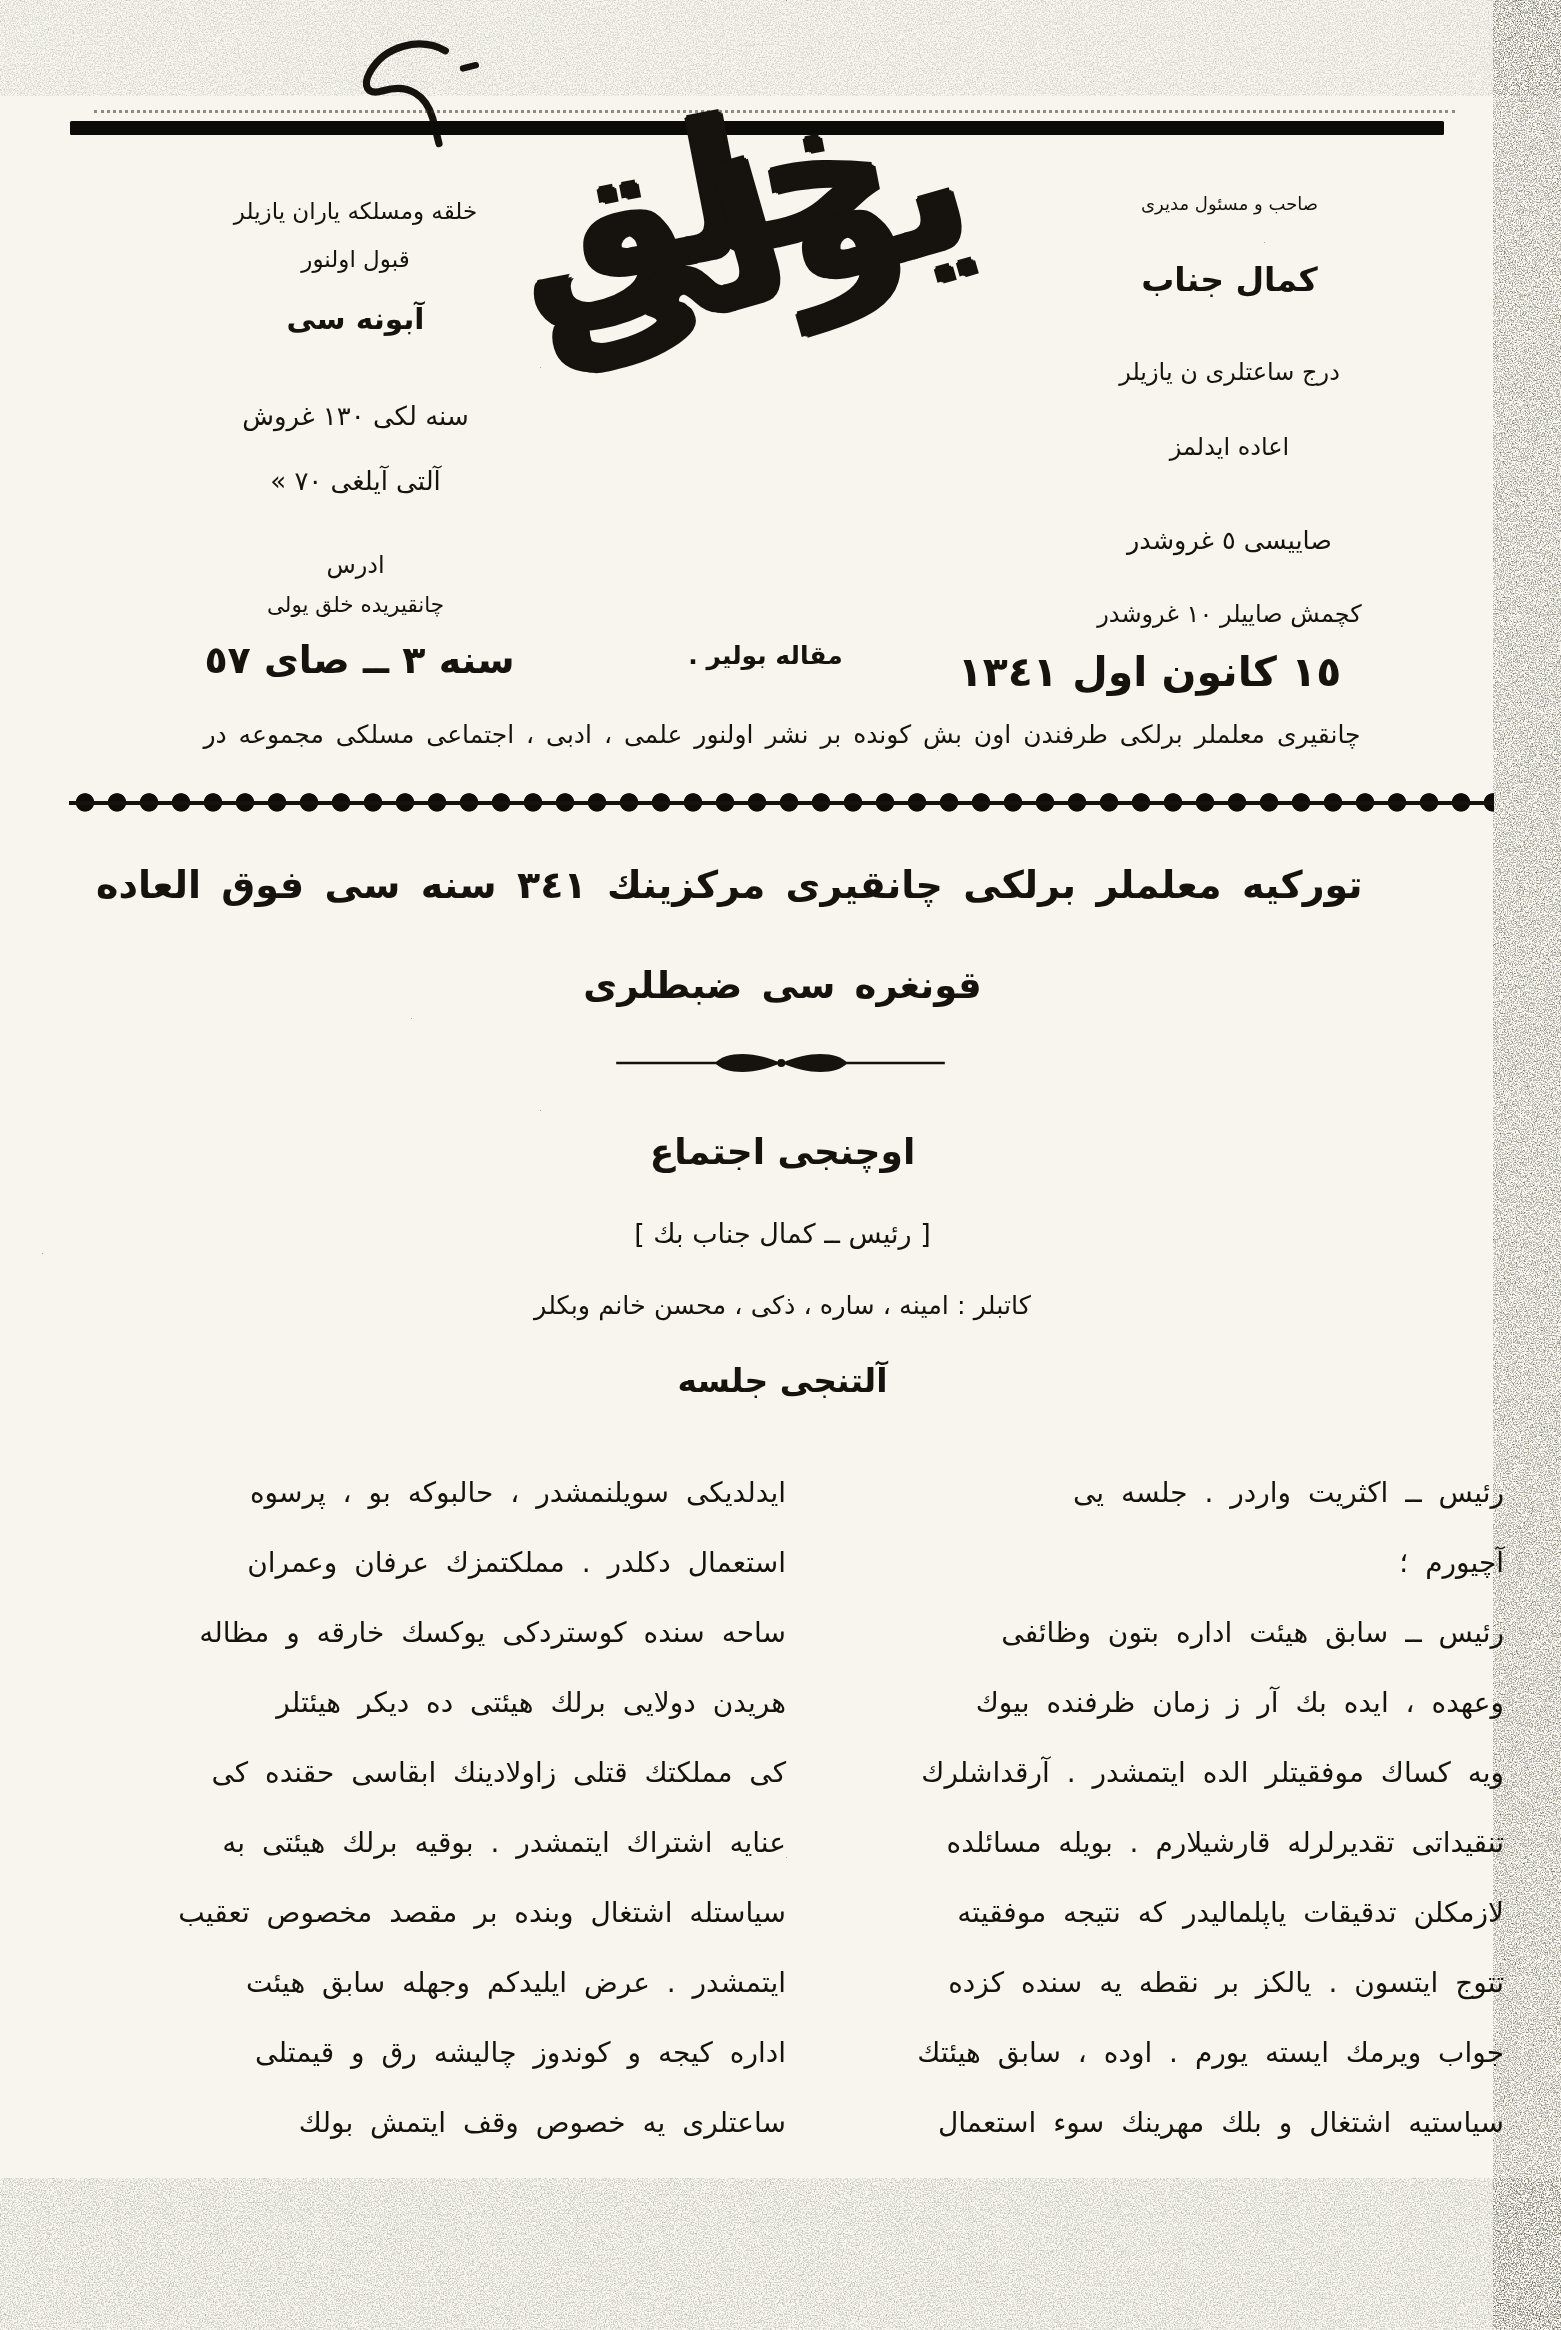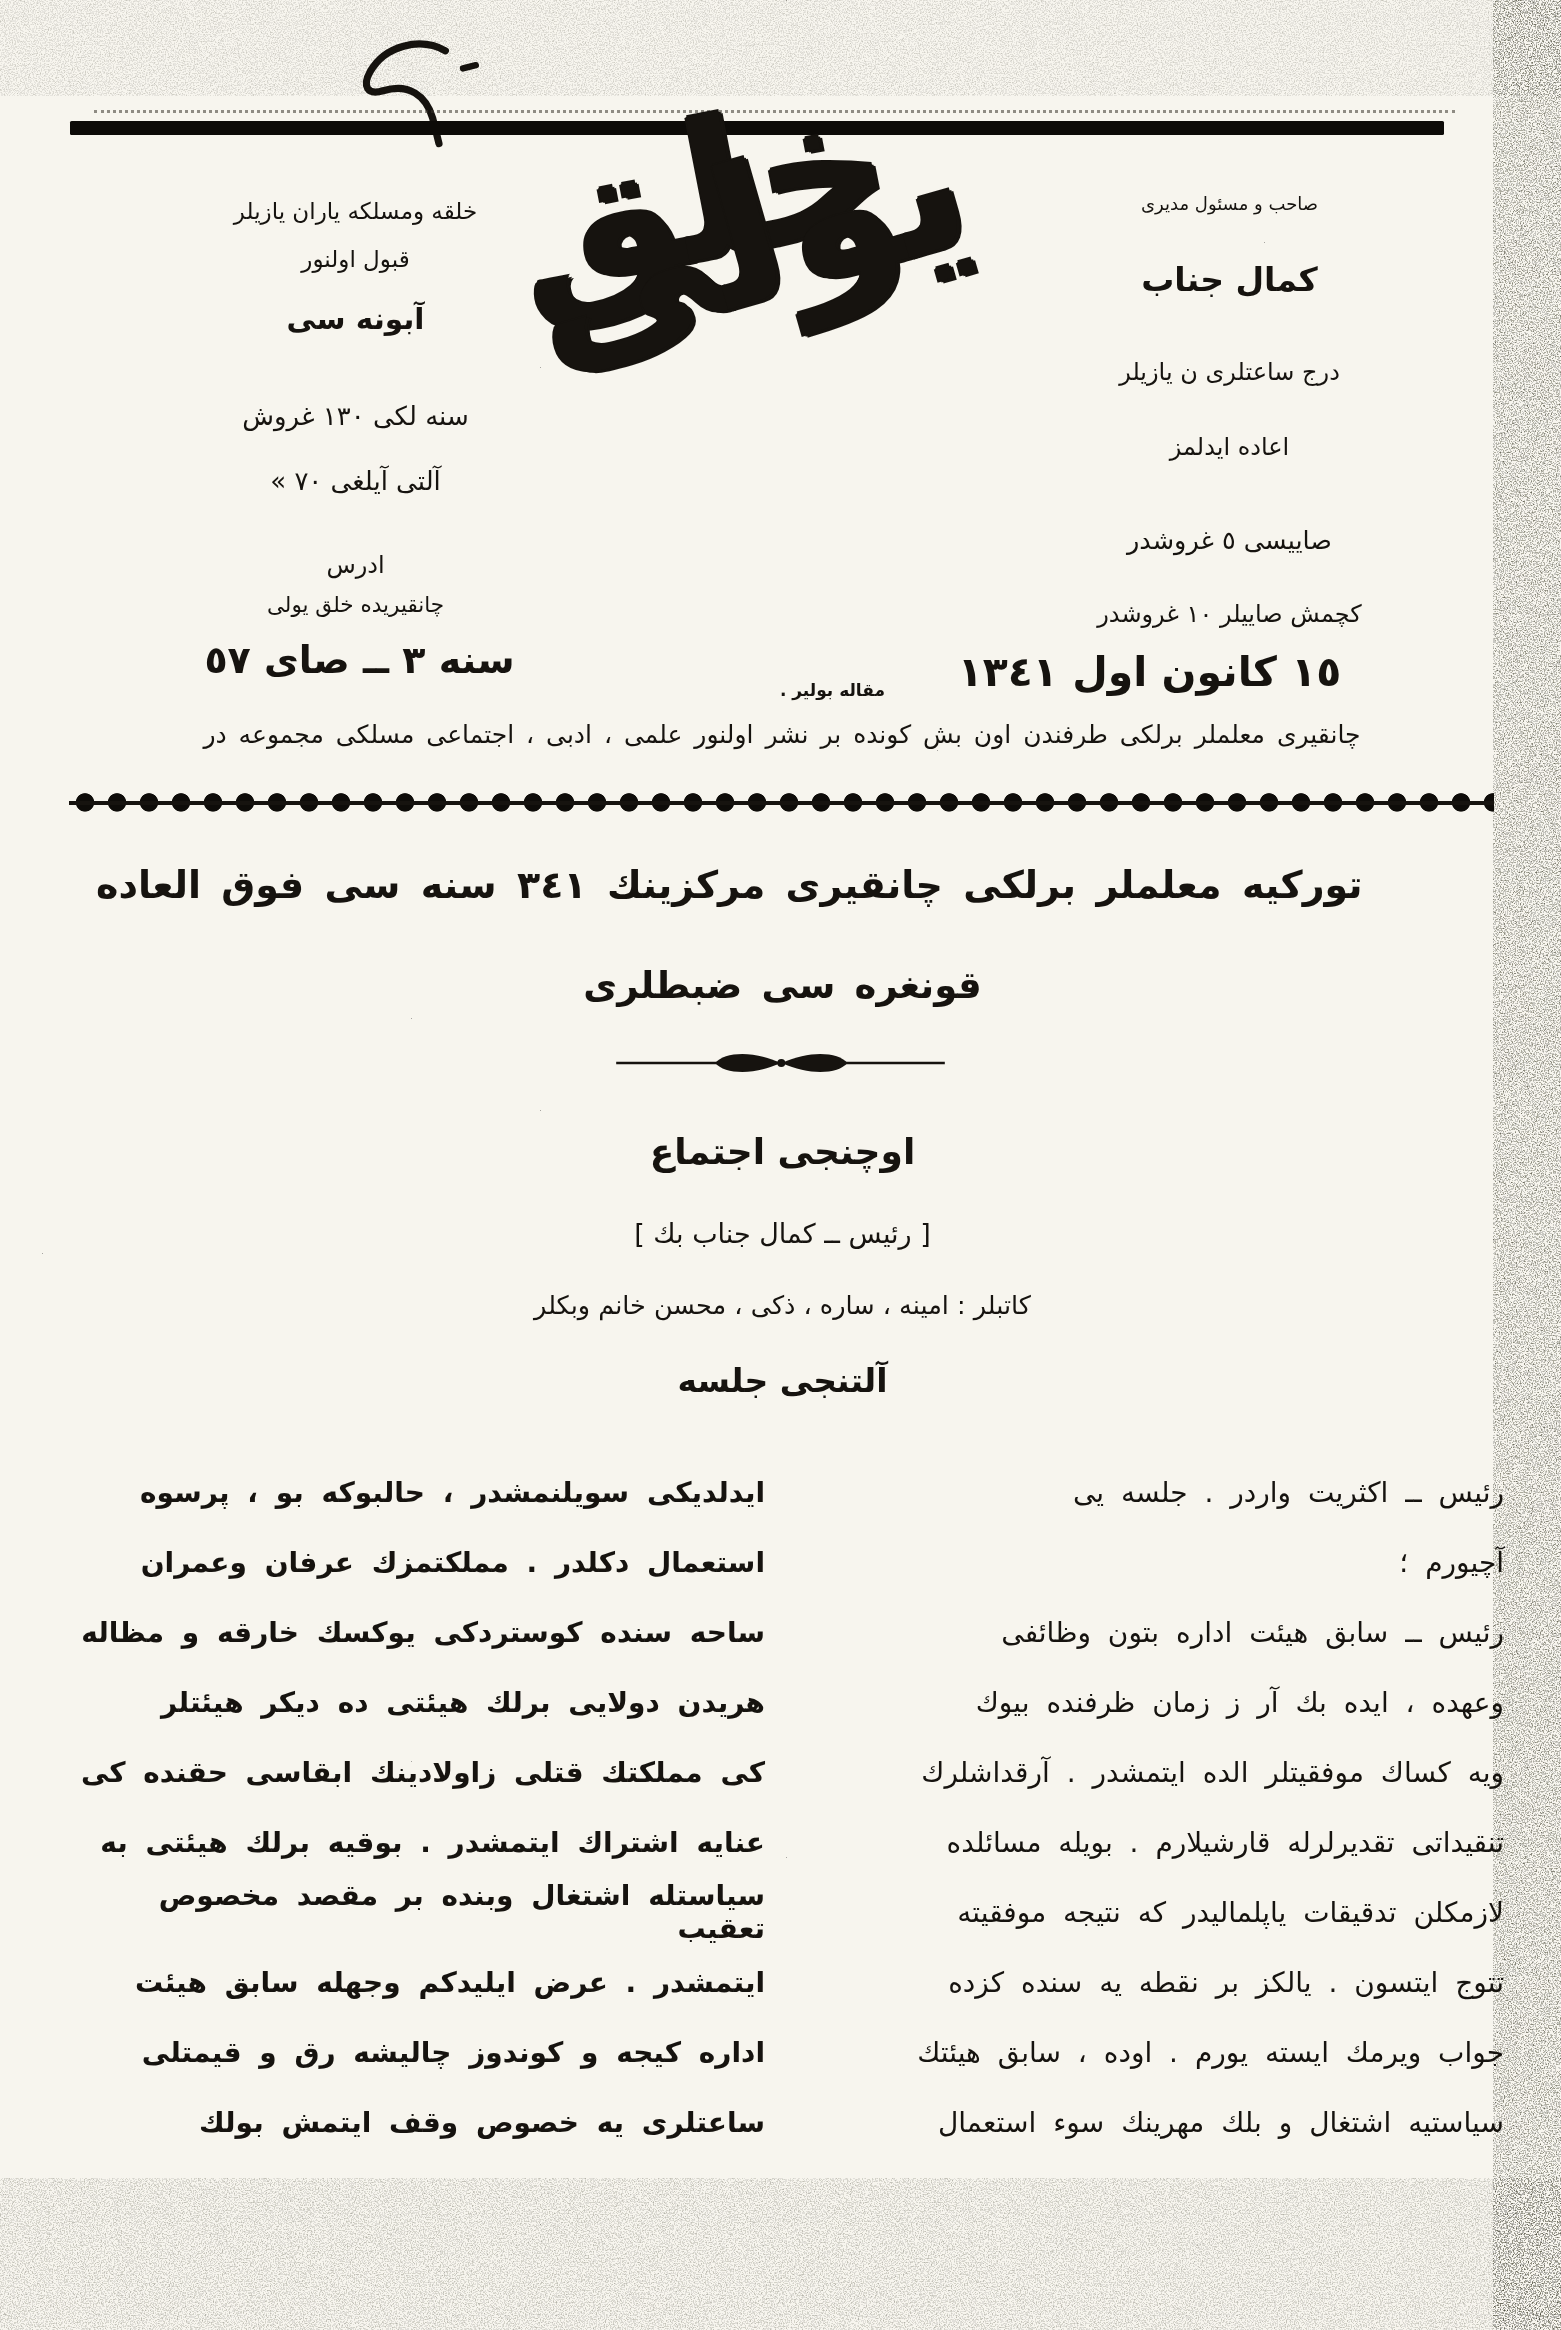--- a/index.html
+++ b/index.html
@@ -50,7 +50,7 @@
   .ir-price2{left:1014px;top:600px;width:431px;text-align:center;font-size:24px;}
   .ir-date{left:902px;top:648px;width:495px;text-align:center;font-size:41px;font-weight:bold;}
 
-  .motto{left:646px;top:680px;width:239px;text-align:right;font-size:17px;font-weight:bold;}
+  .motto{left:646px;top:641px;width:239px;text-align:center;font-size:25px;font-weight:bold;}
 
   .subtitle{left:56px;top:720px;width:1452px;text-align:center;font-size:25px;word-spacing:4px;}
 

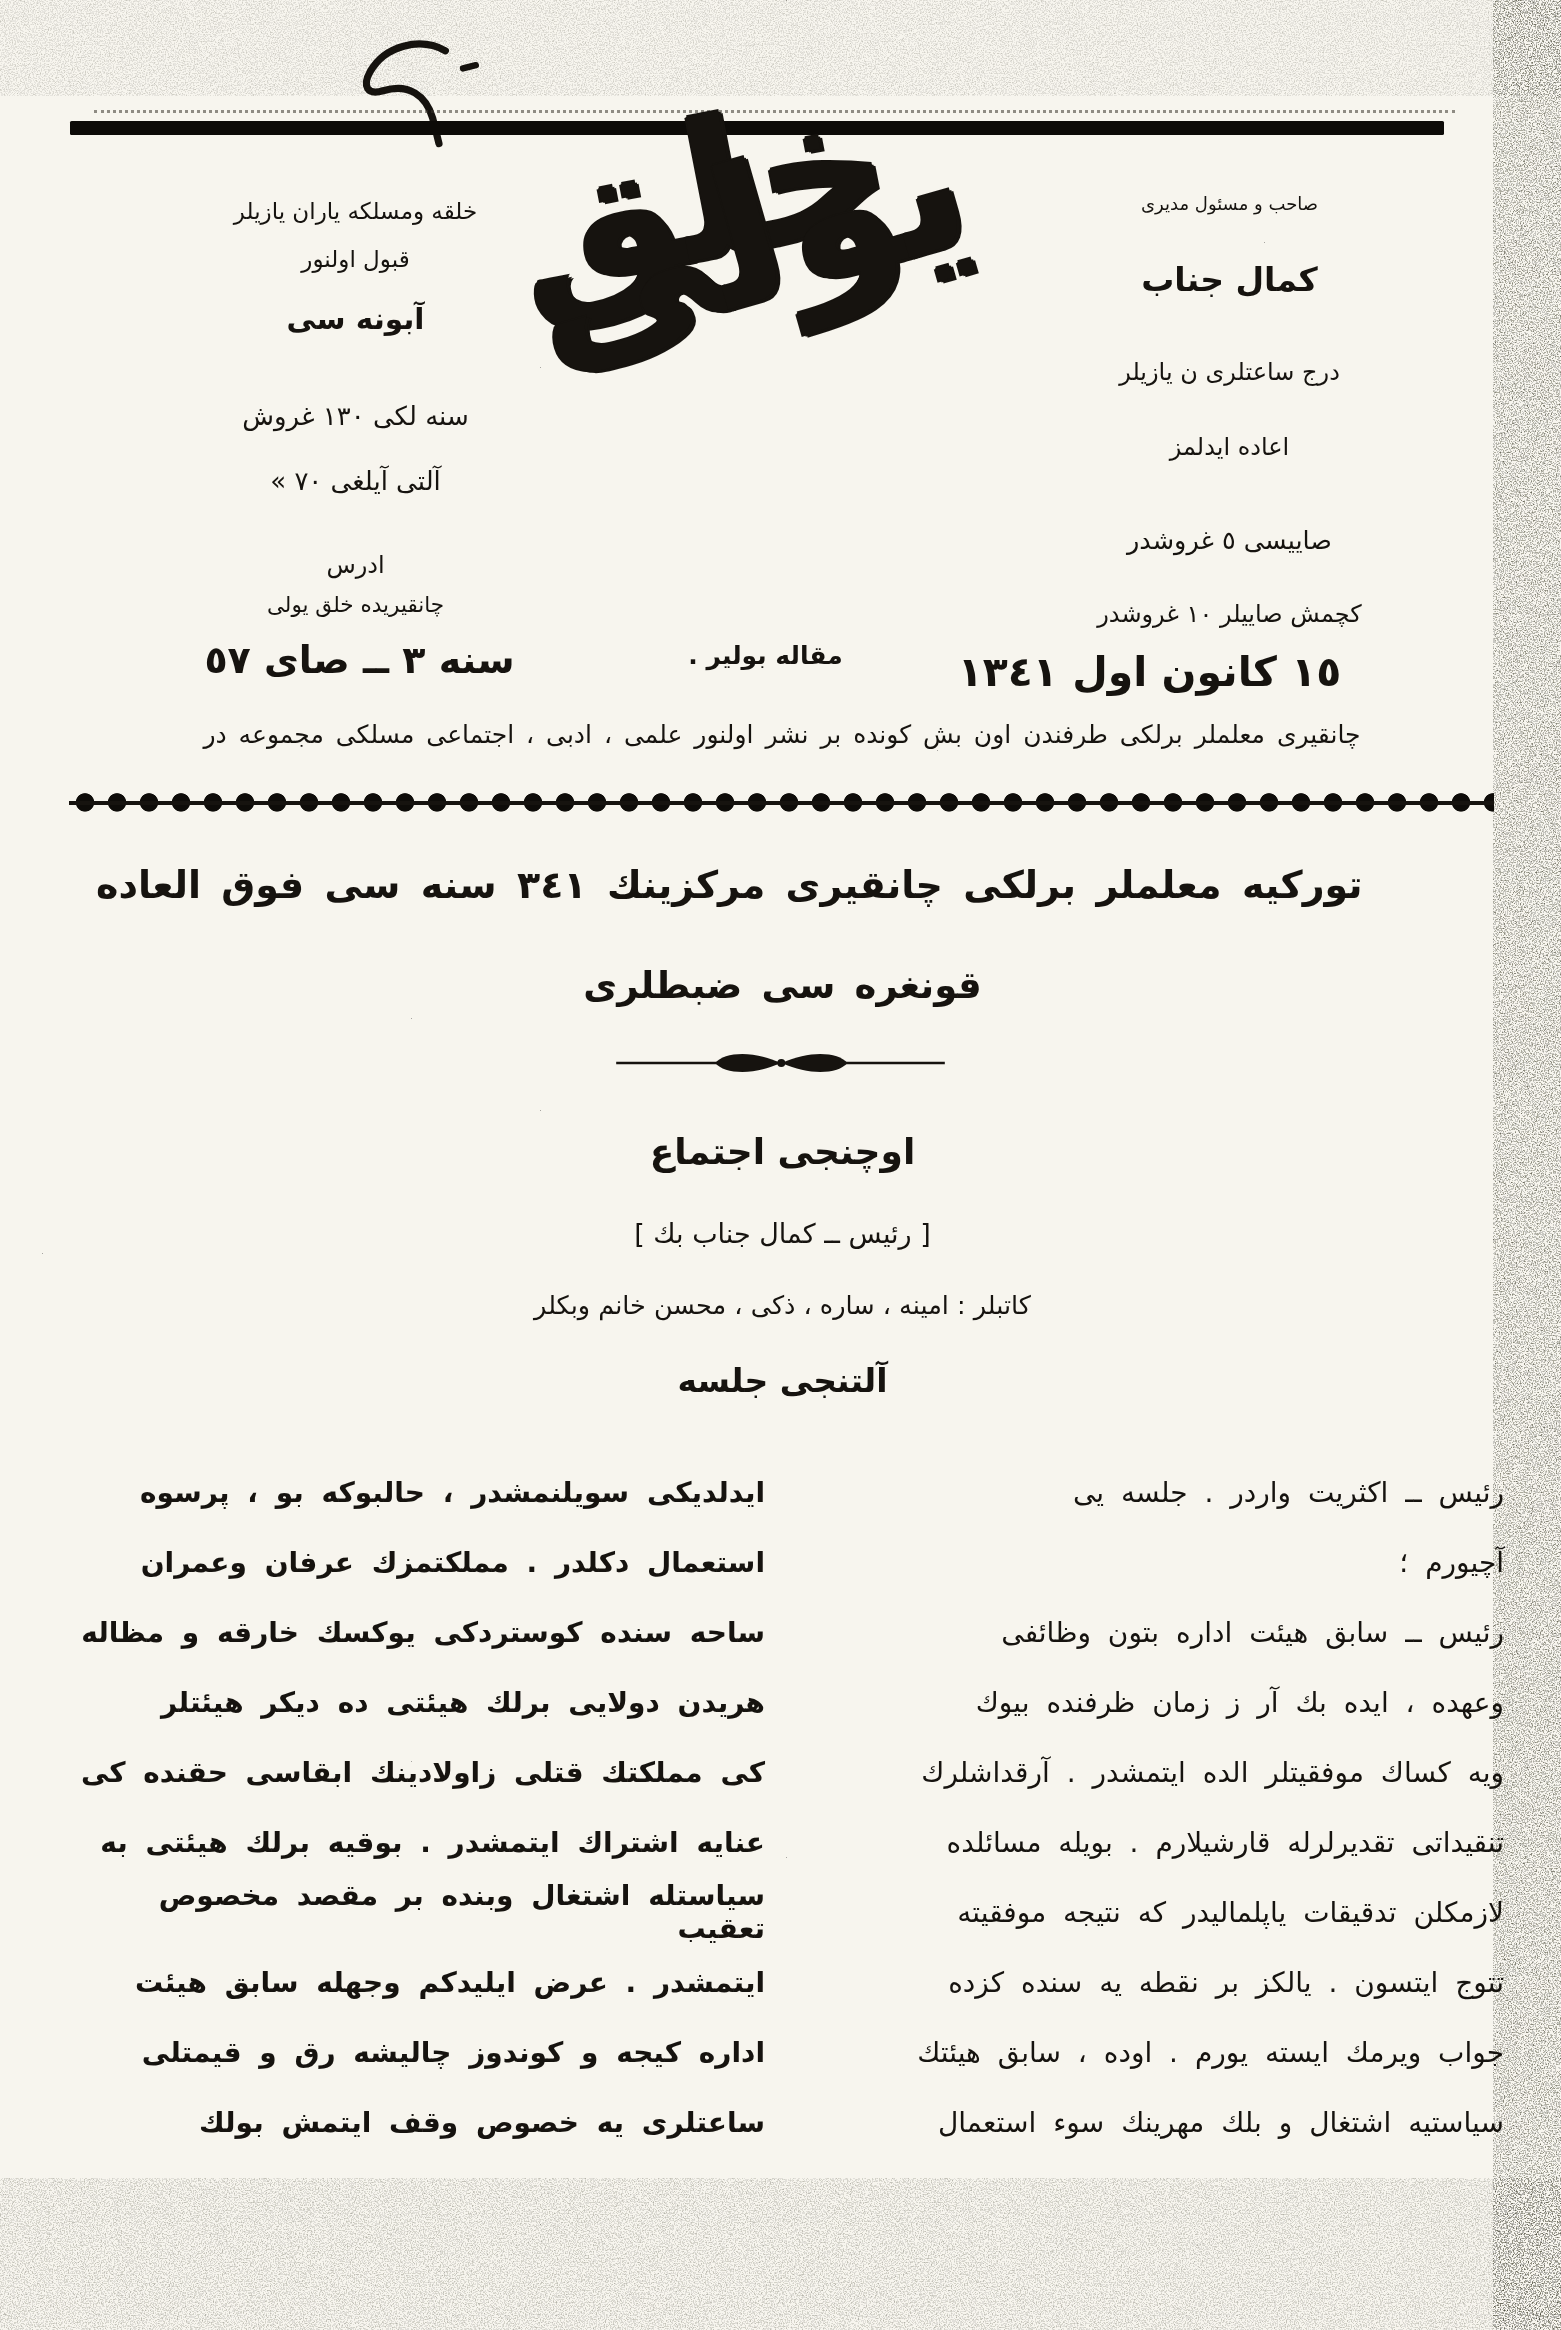--- a/index.html
+++ b/index.html
@@ -78,7 +78,7 @@
   
   .bcol{top:1457px;font-size:28px;word-spacing:8px;}
   .bcol-right{left:792px;width:712px;}
-  .bcol-left{left:60px;width:705px;font-weight:bold;}
+  .bcol-left{left:81px;width:705px;}
   .bcol .ln{height:70px;display:flex;align-items:center;}
   .bcol .ln span{display:inline-block;}
   .bcol .ln{justify-content:flex-start;} 

